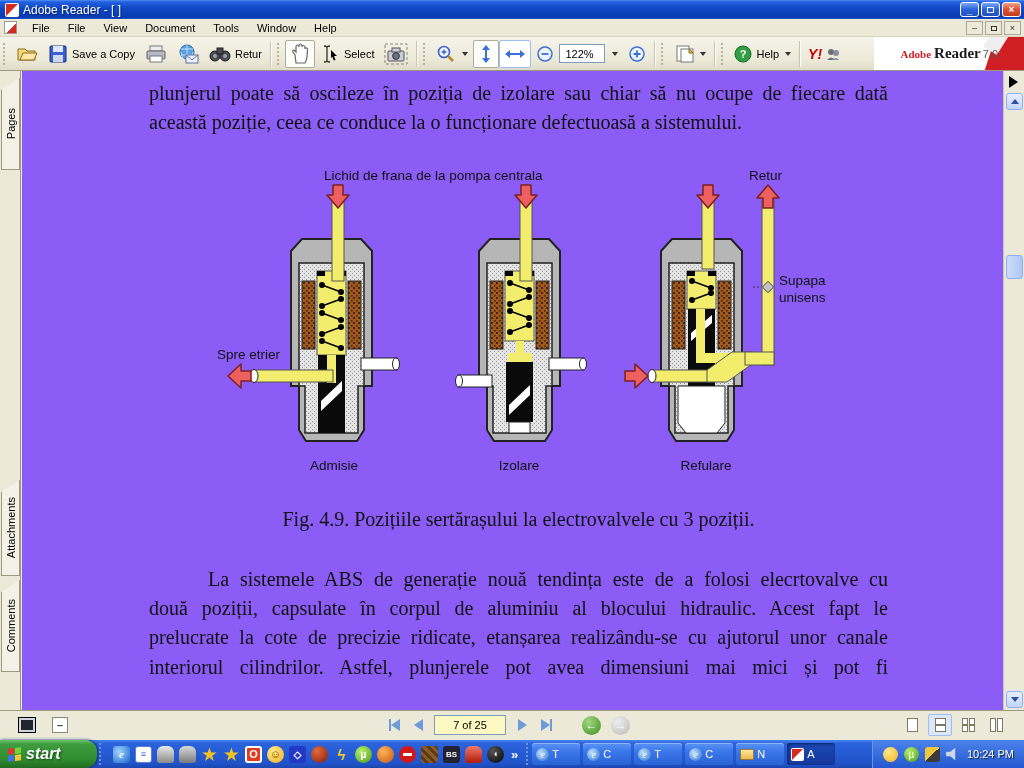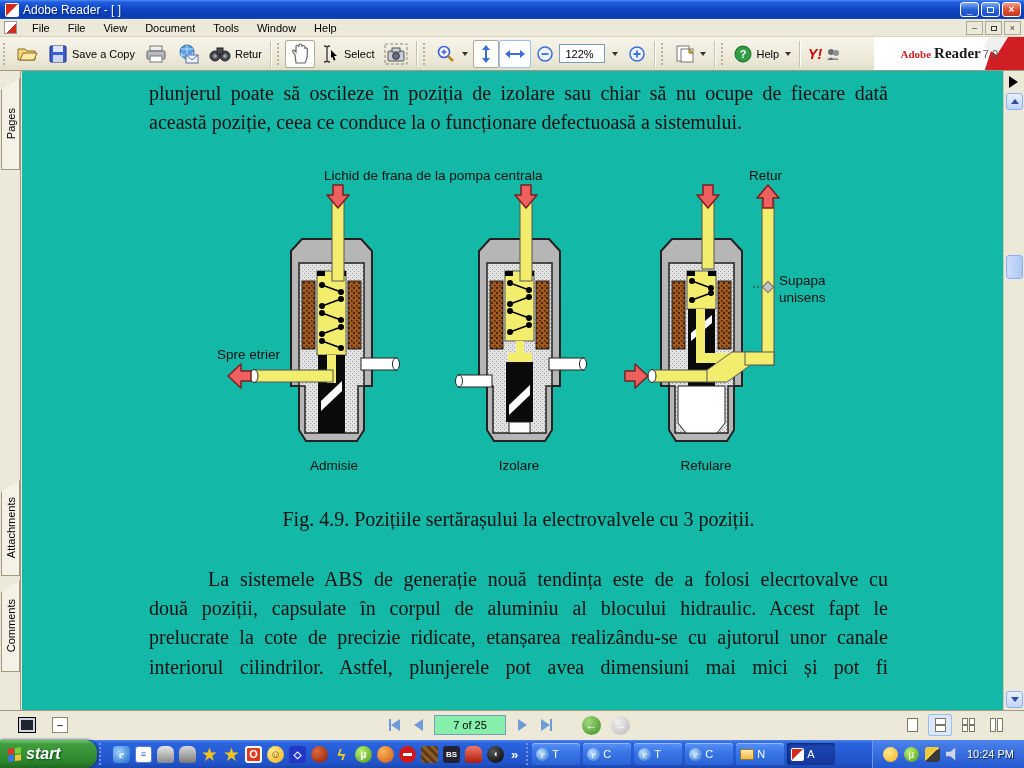--- a/index.html
+++ b/index.html
@@ -56,7 +56,7 @@
   .vtab{position:absolute;left:1px;width:19px;background:#f4f2e6;border:1px solid #9c9a84;
     display:flex;align-items:center;justify-content:center;clip-path:polygon(0 12px,100% 0,100% 100%,0 100%);}
   .vtab span{writing-mode:vertical-rl;transform:rotate(180deg);font-size:11px;white-space:nowrap;}
-  .page{left:22px;top:0;width:981px;height:639px;background:#14b8a6;overflow:hidden;position:absolute;}
+  .page{left:22px;top:0;width:981px;height:639px;background:#8b5cf6;overflow:hidden;position:absolute;}
   .rail{left:1003px;top:0;width:21px;height:639px;background:#ece9d8;border-left:1px solid #c9c5b2;}
   .rail-arrow{left:5px;top:5px;width:0;height:0;border-top:6px solid transparent;border-bottom:6px solid transparent;border-left:9px solid #000;}
   .sbtn{left:2px;width:17px;height:17px;border:1px solid #8cb0f8;border-radius:3px;

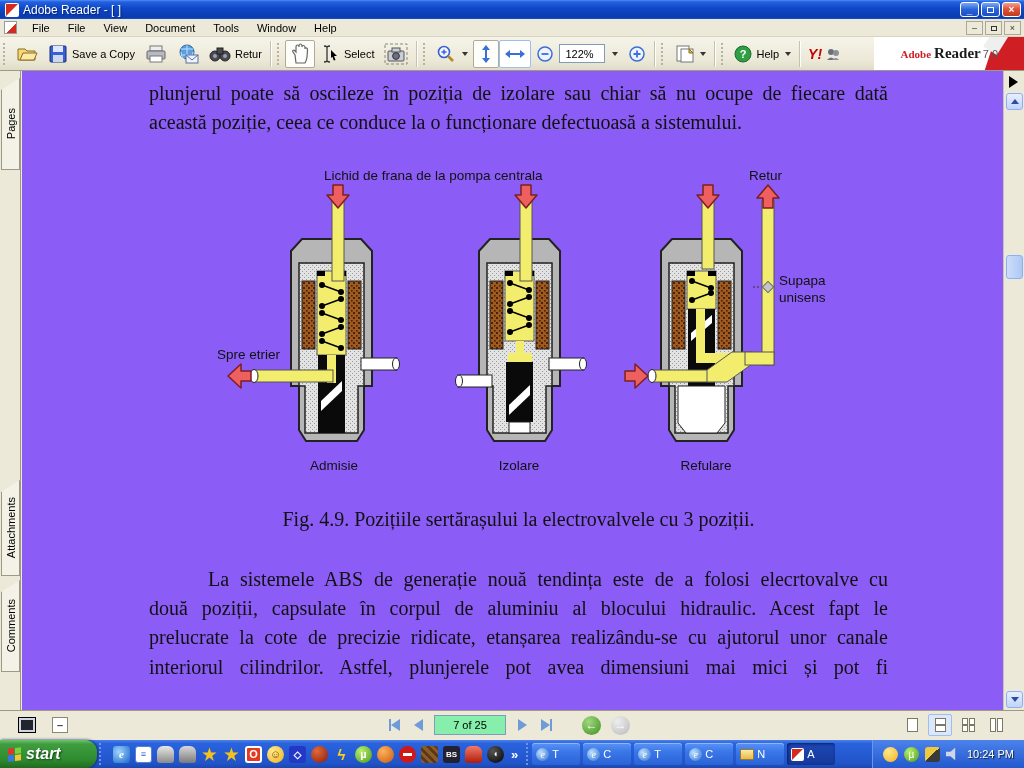--- a/index.html
+++ b/index.html
@@ -79,7 +79,7 @@
   .tri-l{width:0;height:0;border-top:6px solid transparent;border-bottom:6px solid transparent;border-right:9px solid #6f9bd8;}
   .tri-r{width:0;height:0;border-top:6px solid transparent;border-bottom:6px solid transparent;border-left:9px solid #6f9bd8;}
   .nbar{width:2px;height:12px;background:#6f9bd8;}
-  .pagebox{width:72px;height:20px;background:#86efac;border:1px solid #7f9db9;display:flex;align-items:center;justify-content:center;font-size:11px;margin:0 4px;}
+  .pagebox{width:72px;height:20px;background:#fef9c3;border:1px solid #7f9db9;display:flex;align-items:center;justify-content:center;font-size:11px;margin:0 4px;}
   .hist{width:19px;height:19px;border-radius:50%;color:#fff;display:flex;align-items:center;justify-content:center;font-size:12px;}
   .hist.back{background:radial-gradient(circle at 35% 30%,#9fd77f,#3f8f1f);}
   .hist.fwd{background:radial-gradient(circle at 35% 30%,#eee,#b9b9b9);color:#fff;}

